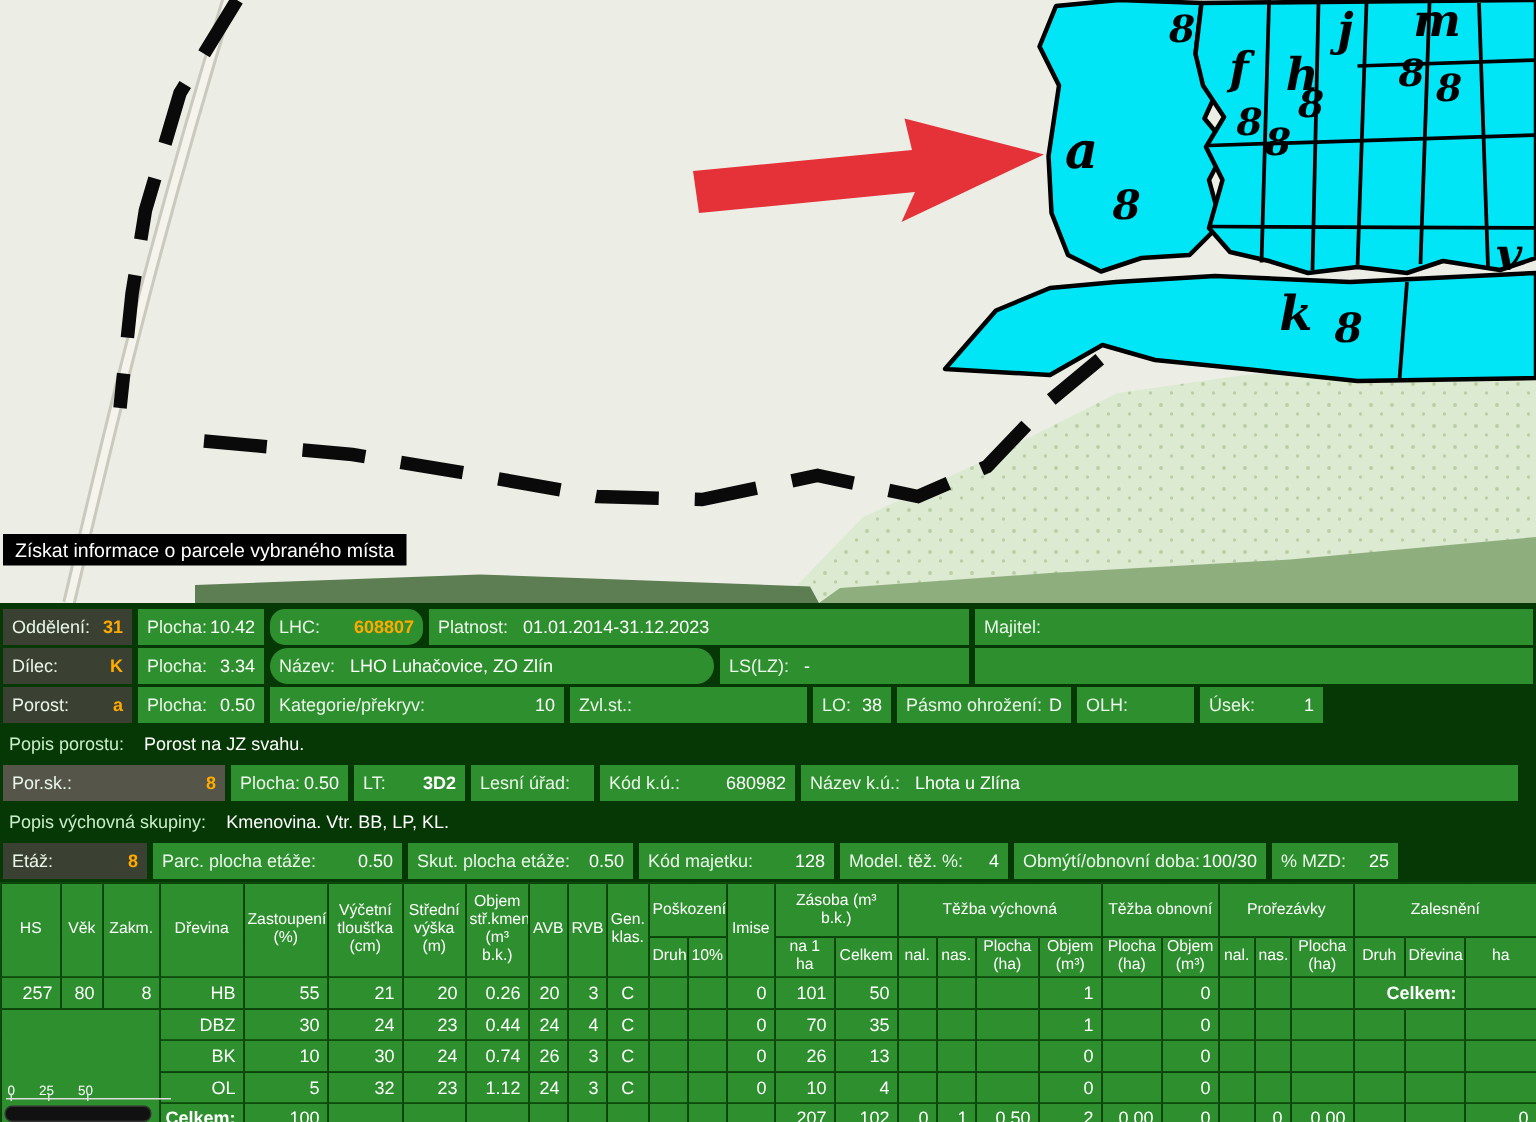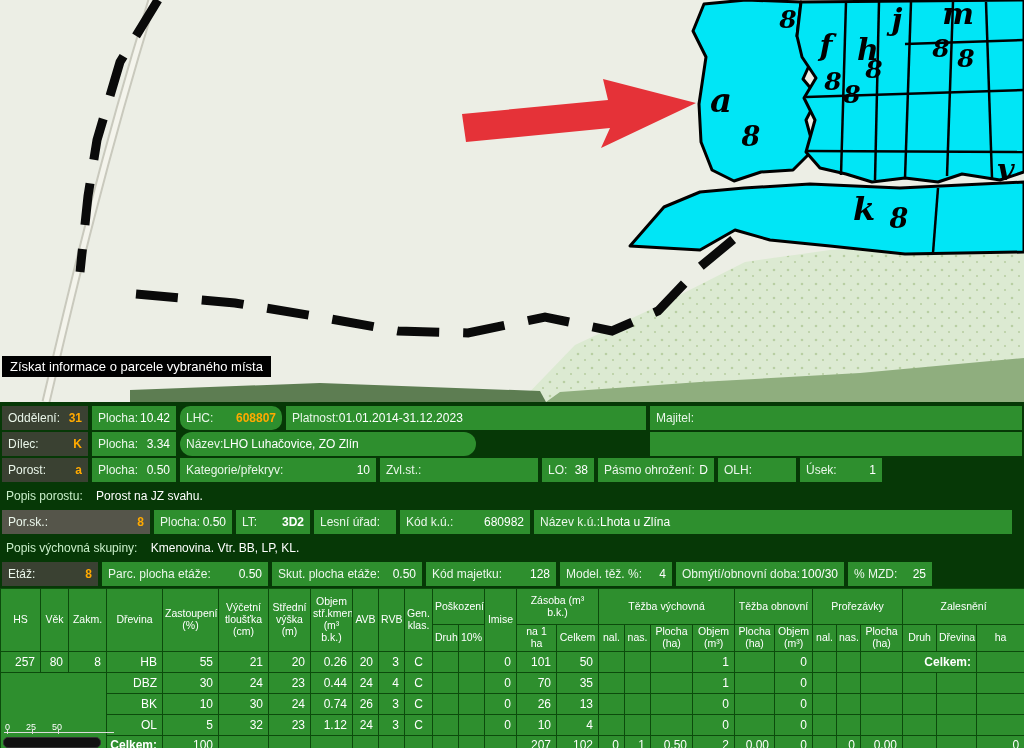--- a/index.html
+++ b/index.html
@@ -19,7 +19,7 @@
         padding:0 6px;box-sizing:border-box;white-space:nowrap;overflow:hidden;}
   .cell.dark{background:#3a4132;}
   .cell.gray{background:#55554a;}
-  .cell.lval{justify-content:flex-start;}
+  .cell.lval{justify-content:flex-start;gap:10px;}
   .lbl{color:#eaf6ea;}
   .val{color:#fff;}
   .val.orange{color:#ffaa00;font-weight:bold;}

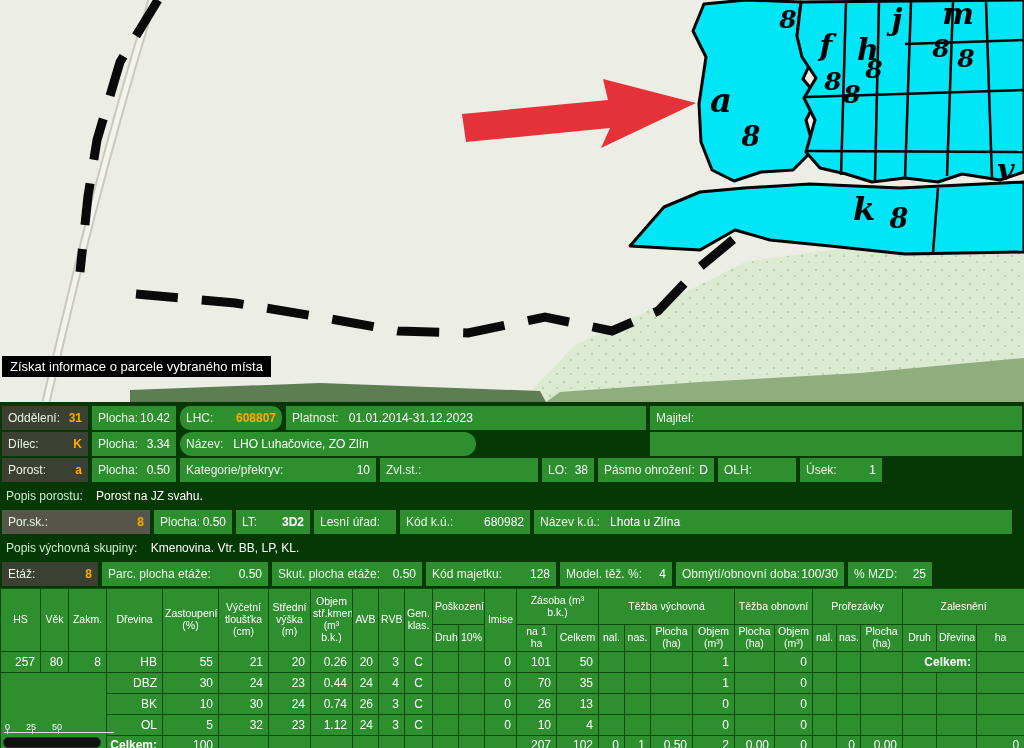--- a/index.html
+++ b/index.html
@@ -157,6 +157,10 @@
       <div class="cell lval" style="left:180px;width:296px;border-radius:12px;">
         <span class="lbl">Název:</span>
         <span class="val">LHO Luhačovice, ZO Zlín</span>
+      </div>
+      <div class="cell lval" style="left:480px;width:166px;">
+        <span class="lbl">LS(LZ):</span>
+        <span class="val">-</span>
       </div>
       <div class="cell" style="left:650px;width:372px;"></div>
     </div>

